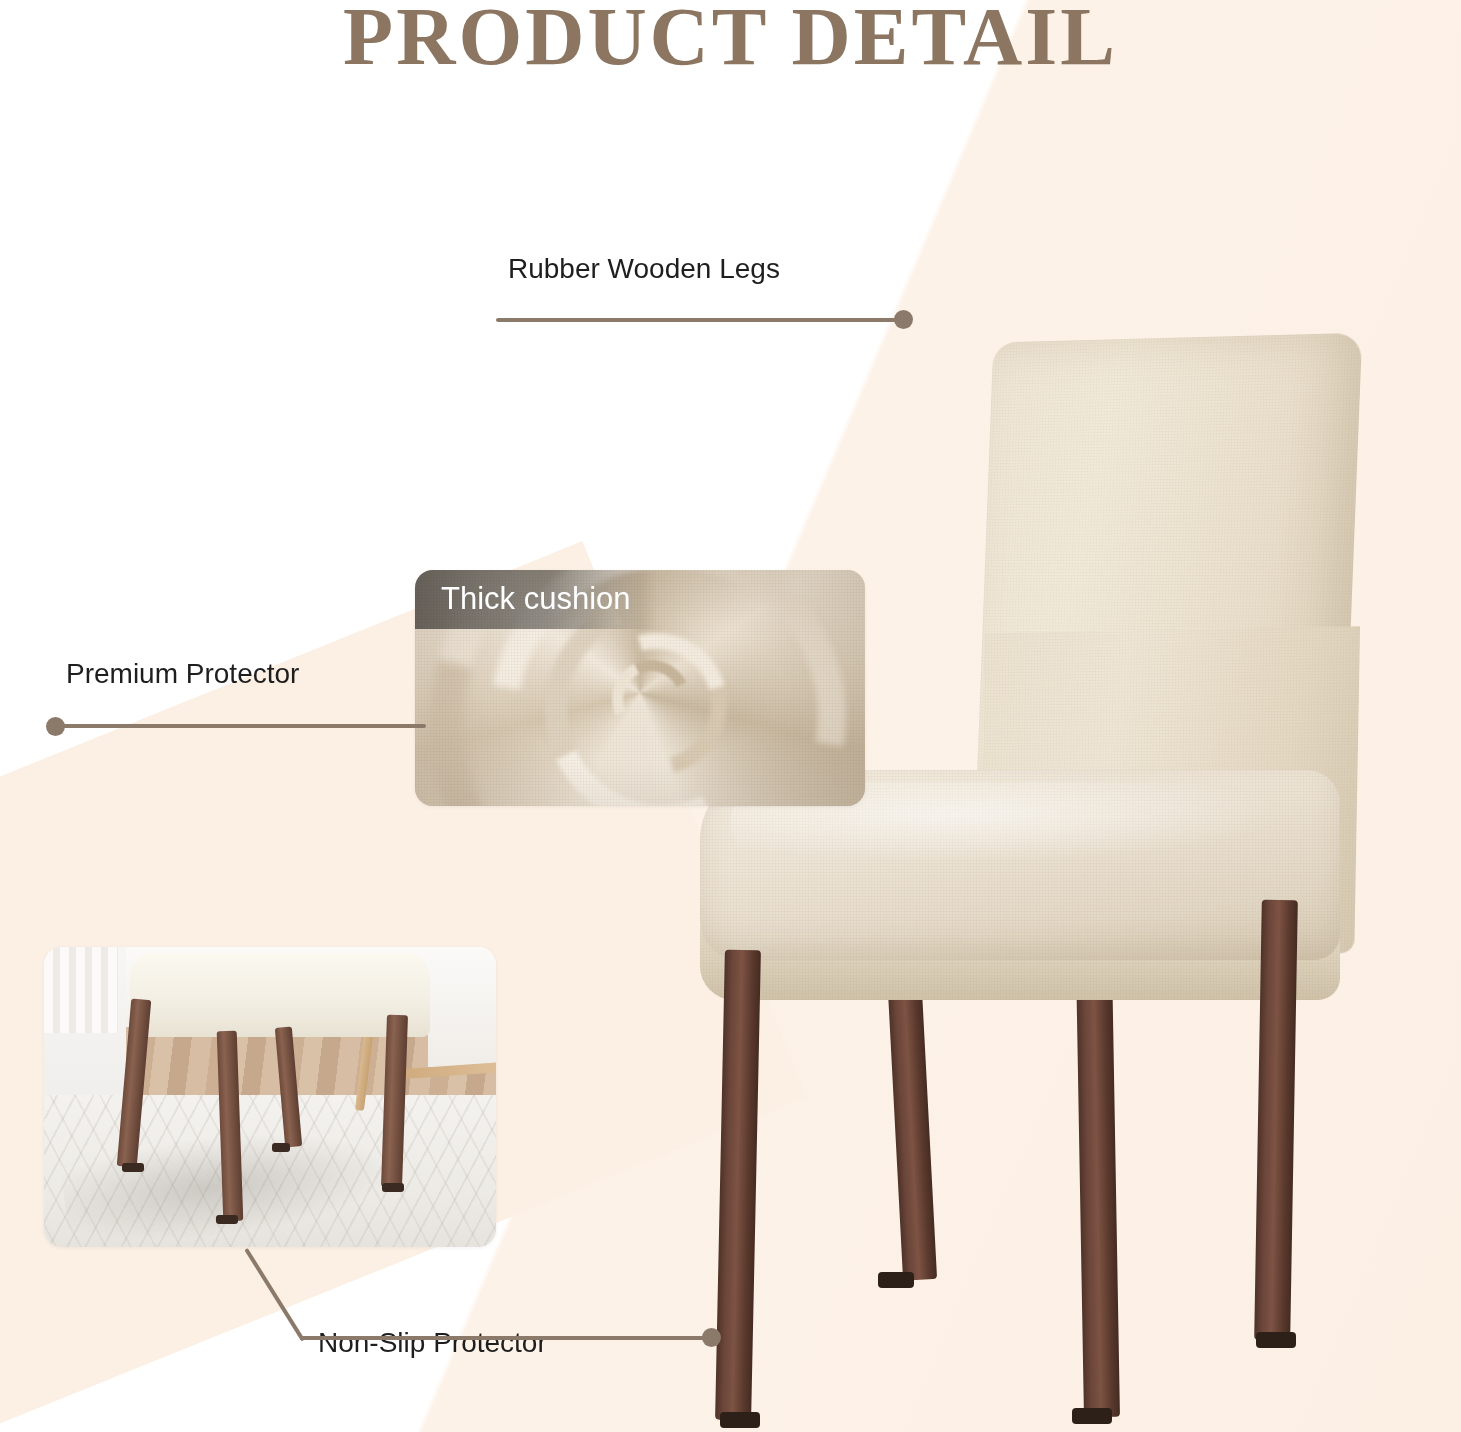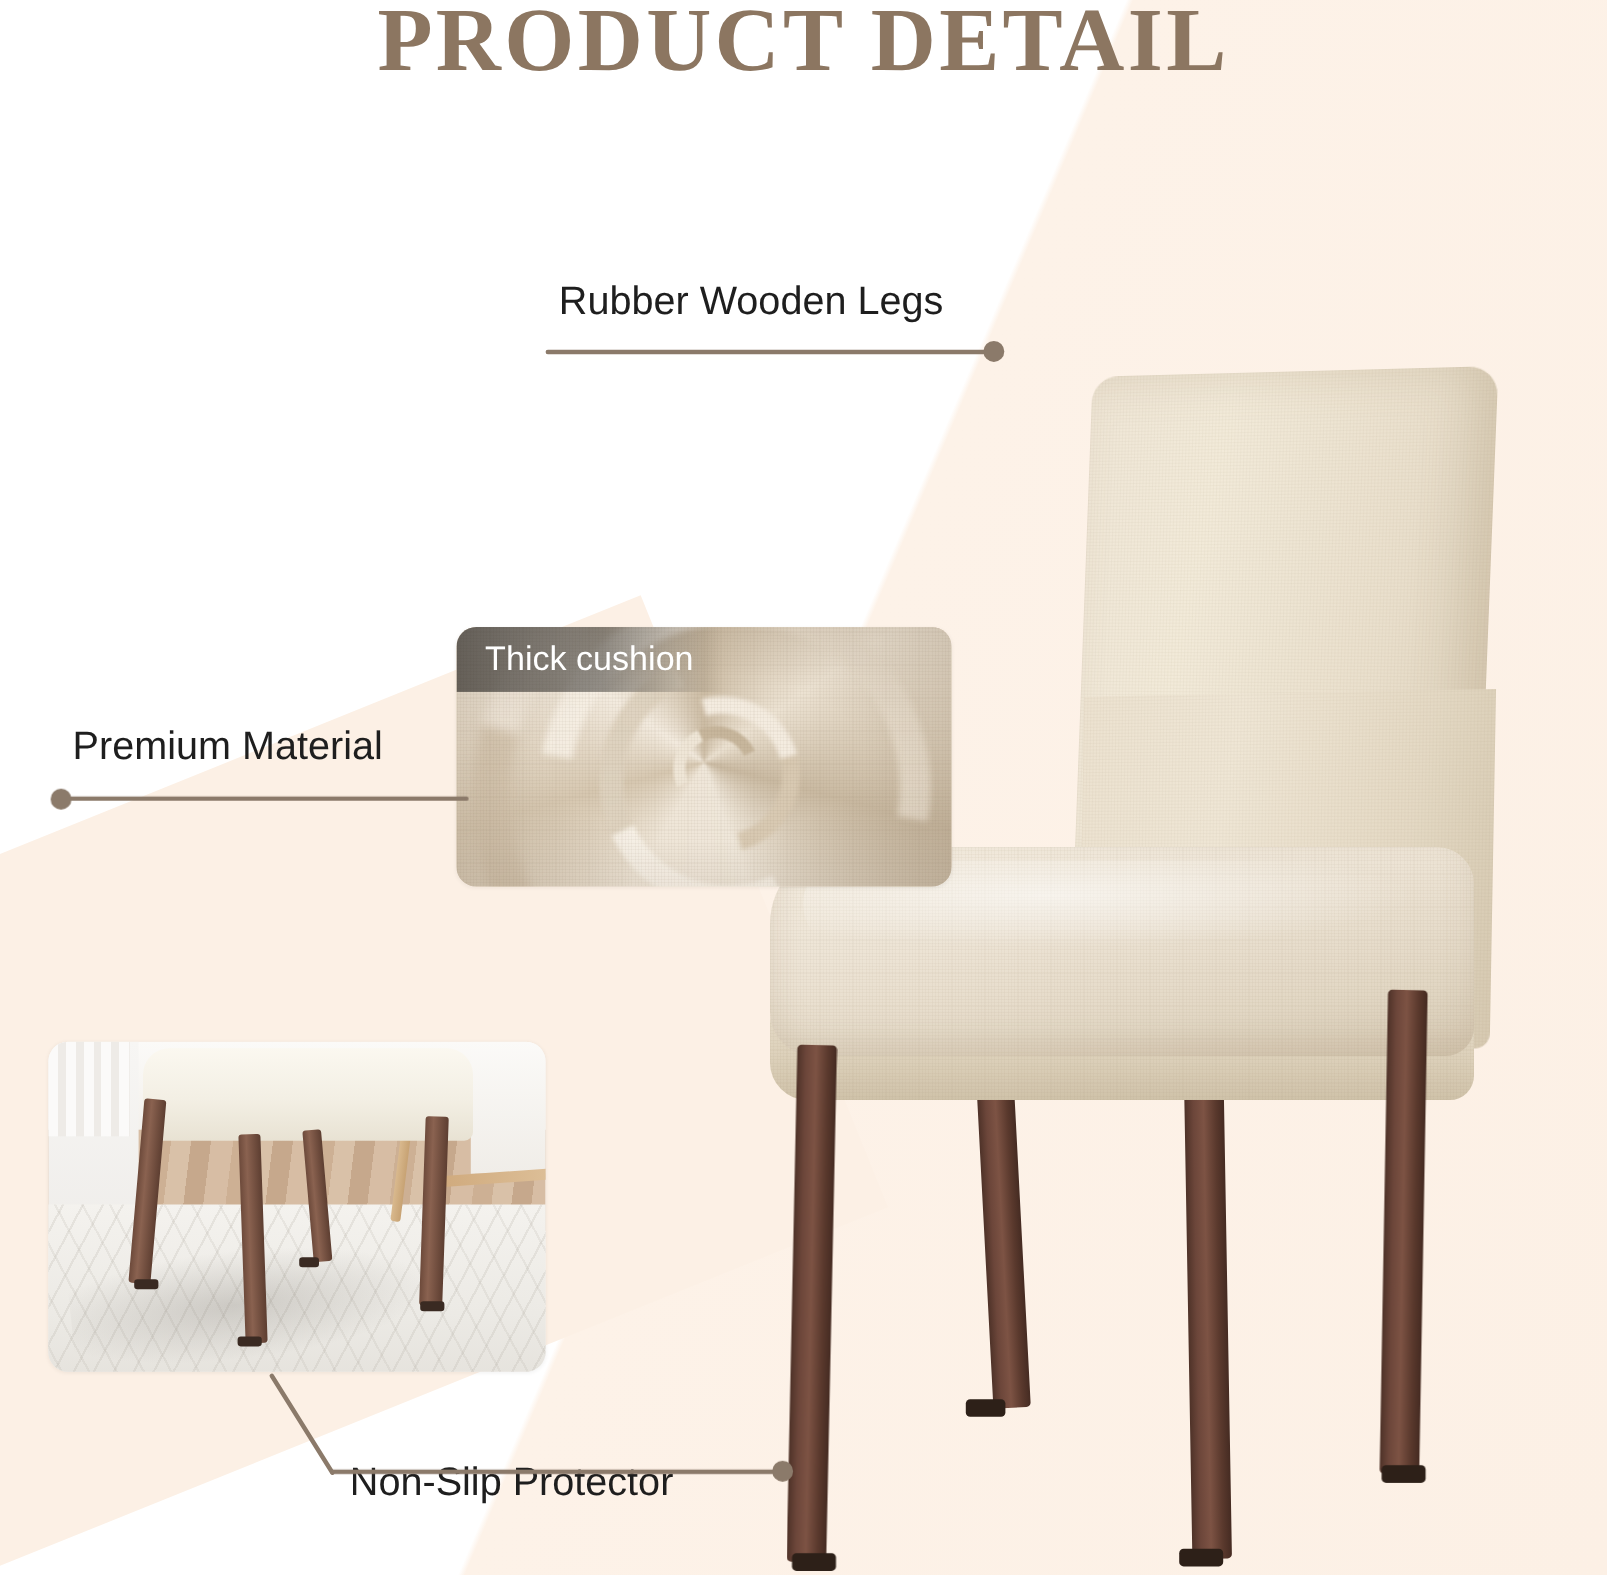--- a/index.html
+++ b/index.html
@@ -241,7 +241,7 @@
   .callout-text{
     position:absolute;
     color:#1e1e1e;
-    font-size:36px;
+    font-size:28px;
     line-height:1;
     white-space:nowrap;
   }

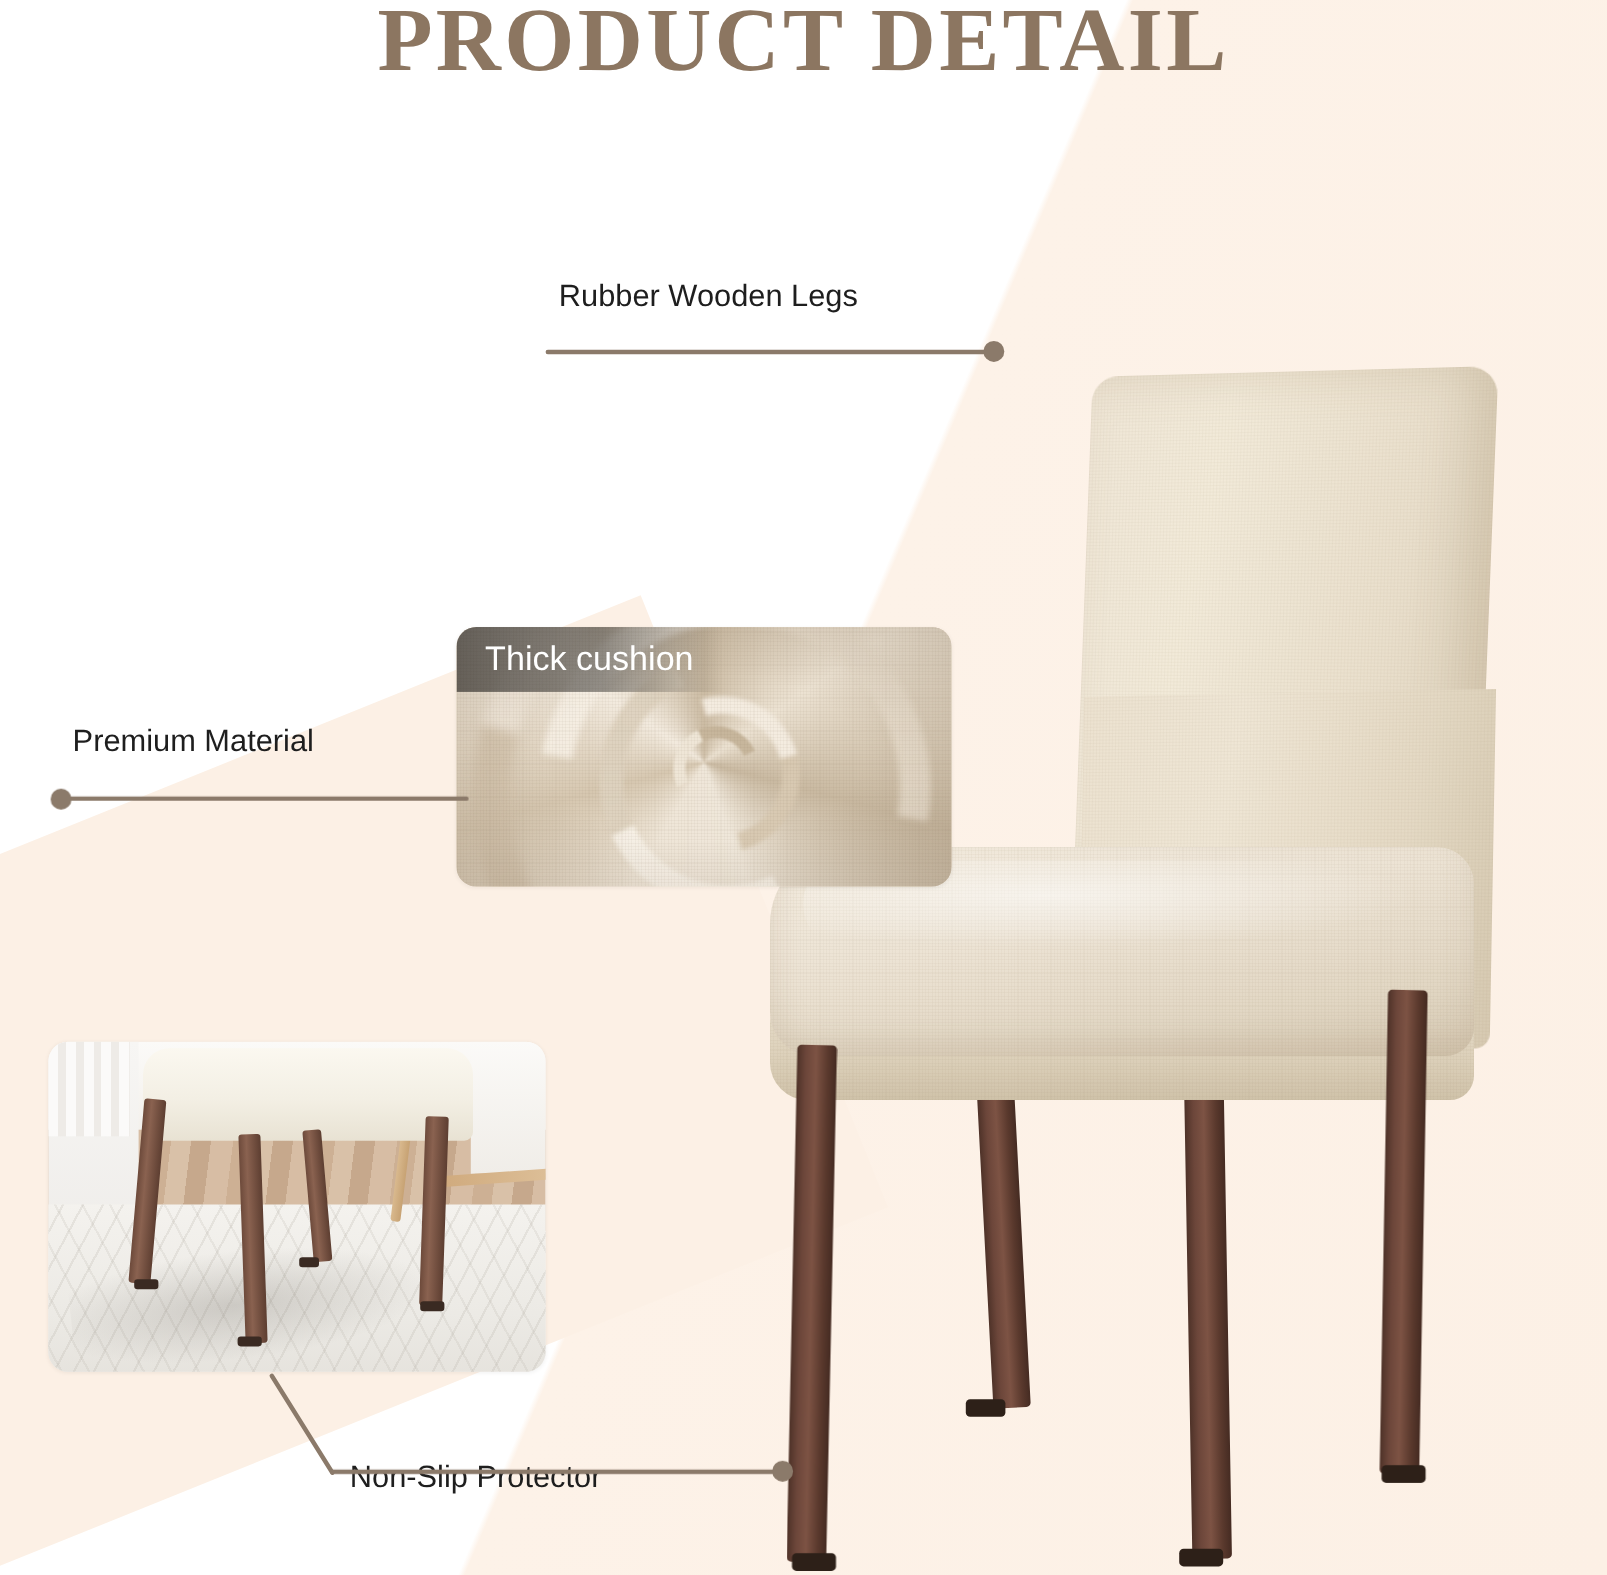--- a/index.html
+++ b/index.html
@@ -373,7 +373,7 @@
     <div class="cap cap-top">Thick cushion</div>
   </div>
 
-  <div class="callout-text" style="left:66px;top:660px;">Premium Material</div>
+  <div class="callout-text" style="left:66px;top:660px;">Premium Protector</div>
   <div class="leader" style="left:56px;top:724px;width:370px;"></div>
   <div class="leader-dot" style="left:46px;top:717px;"></div>
 

